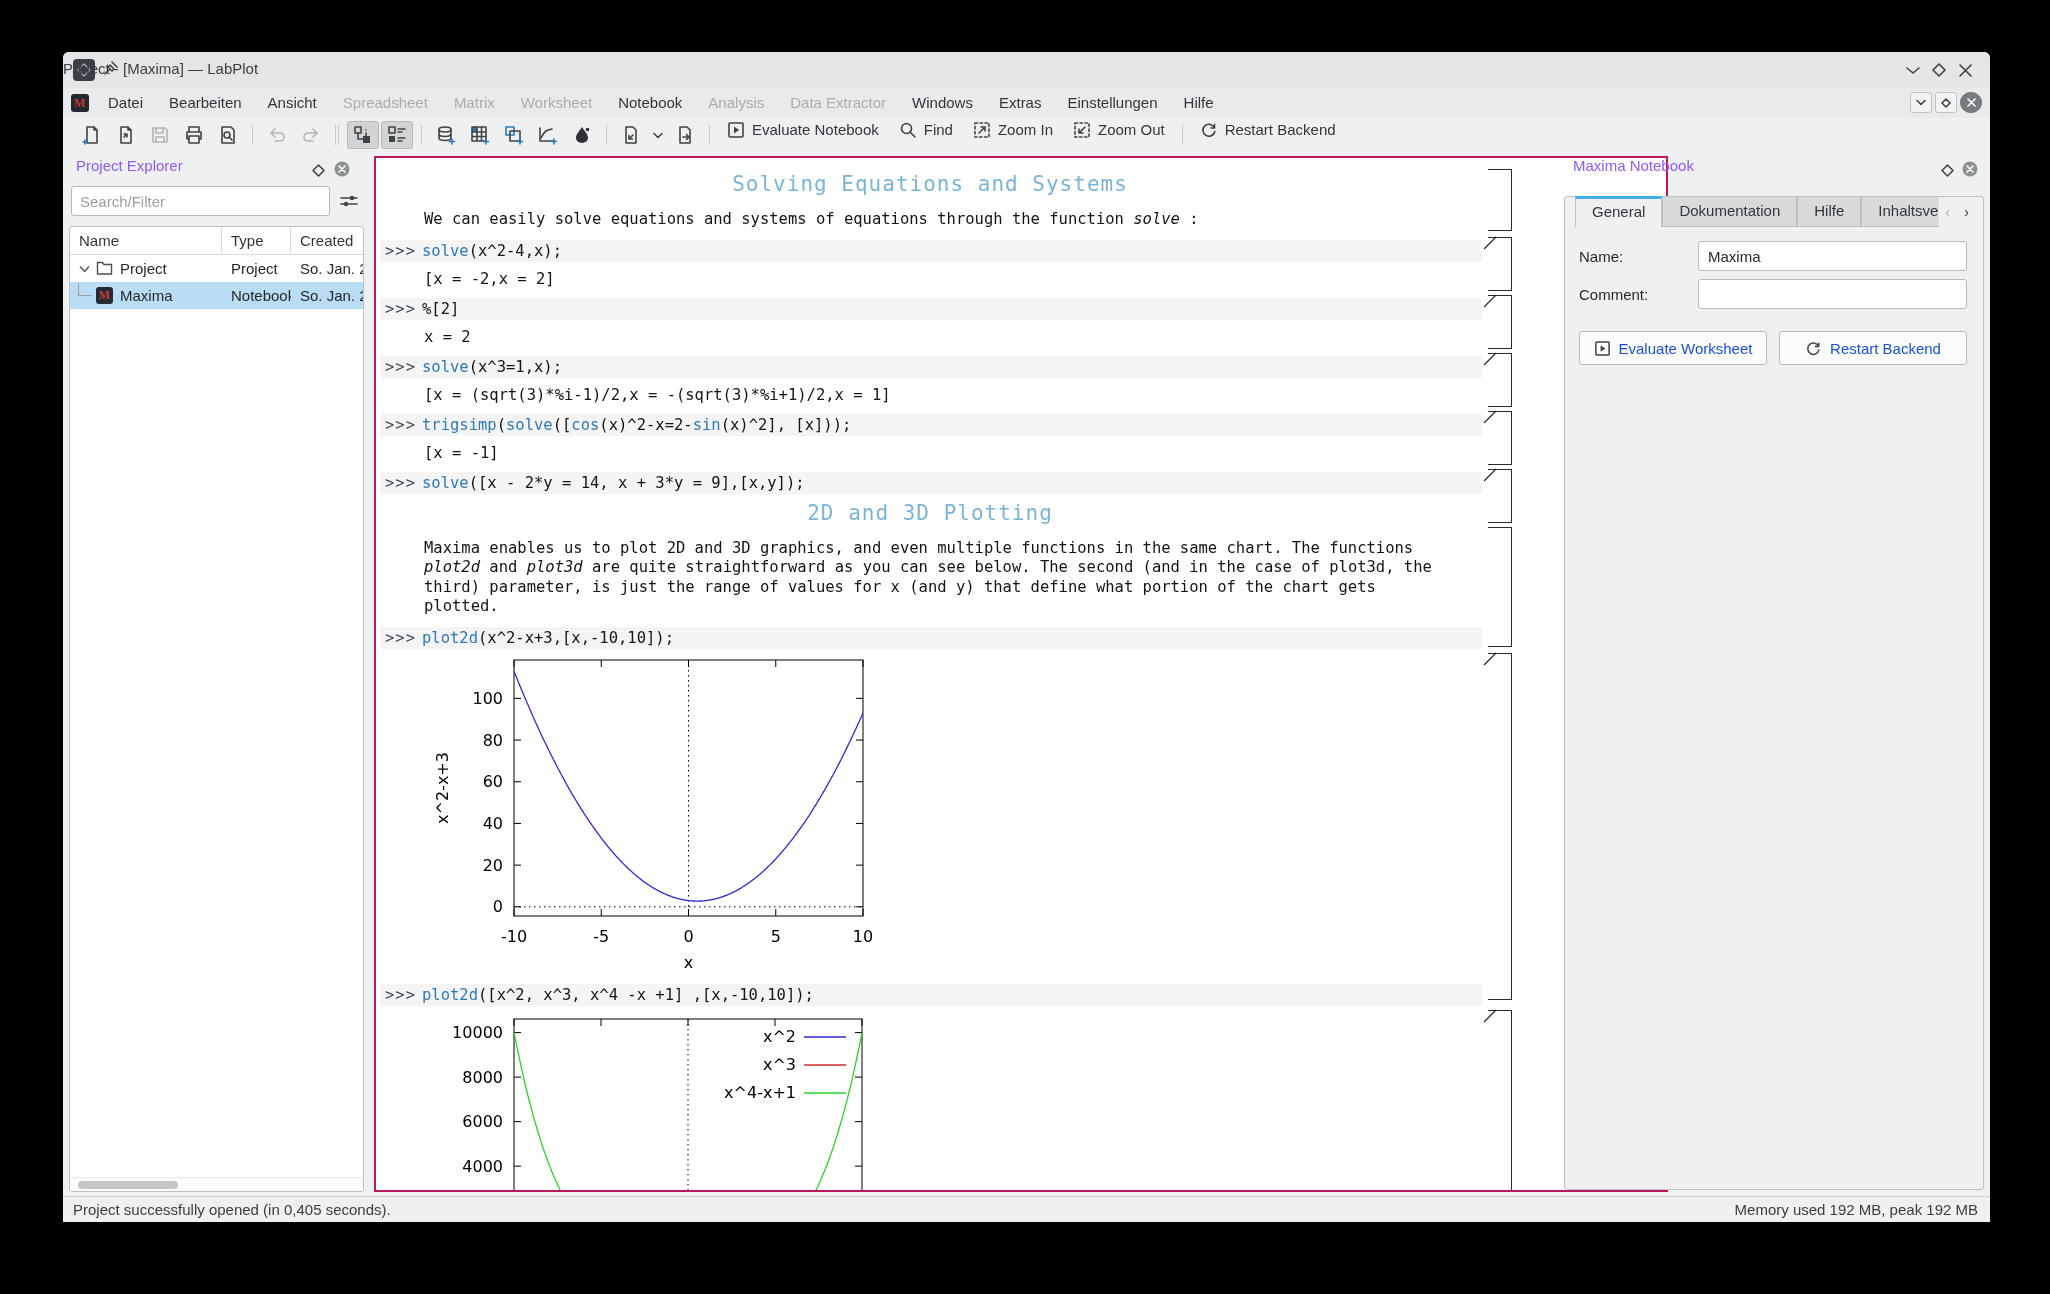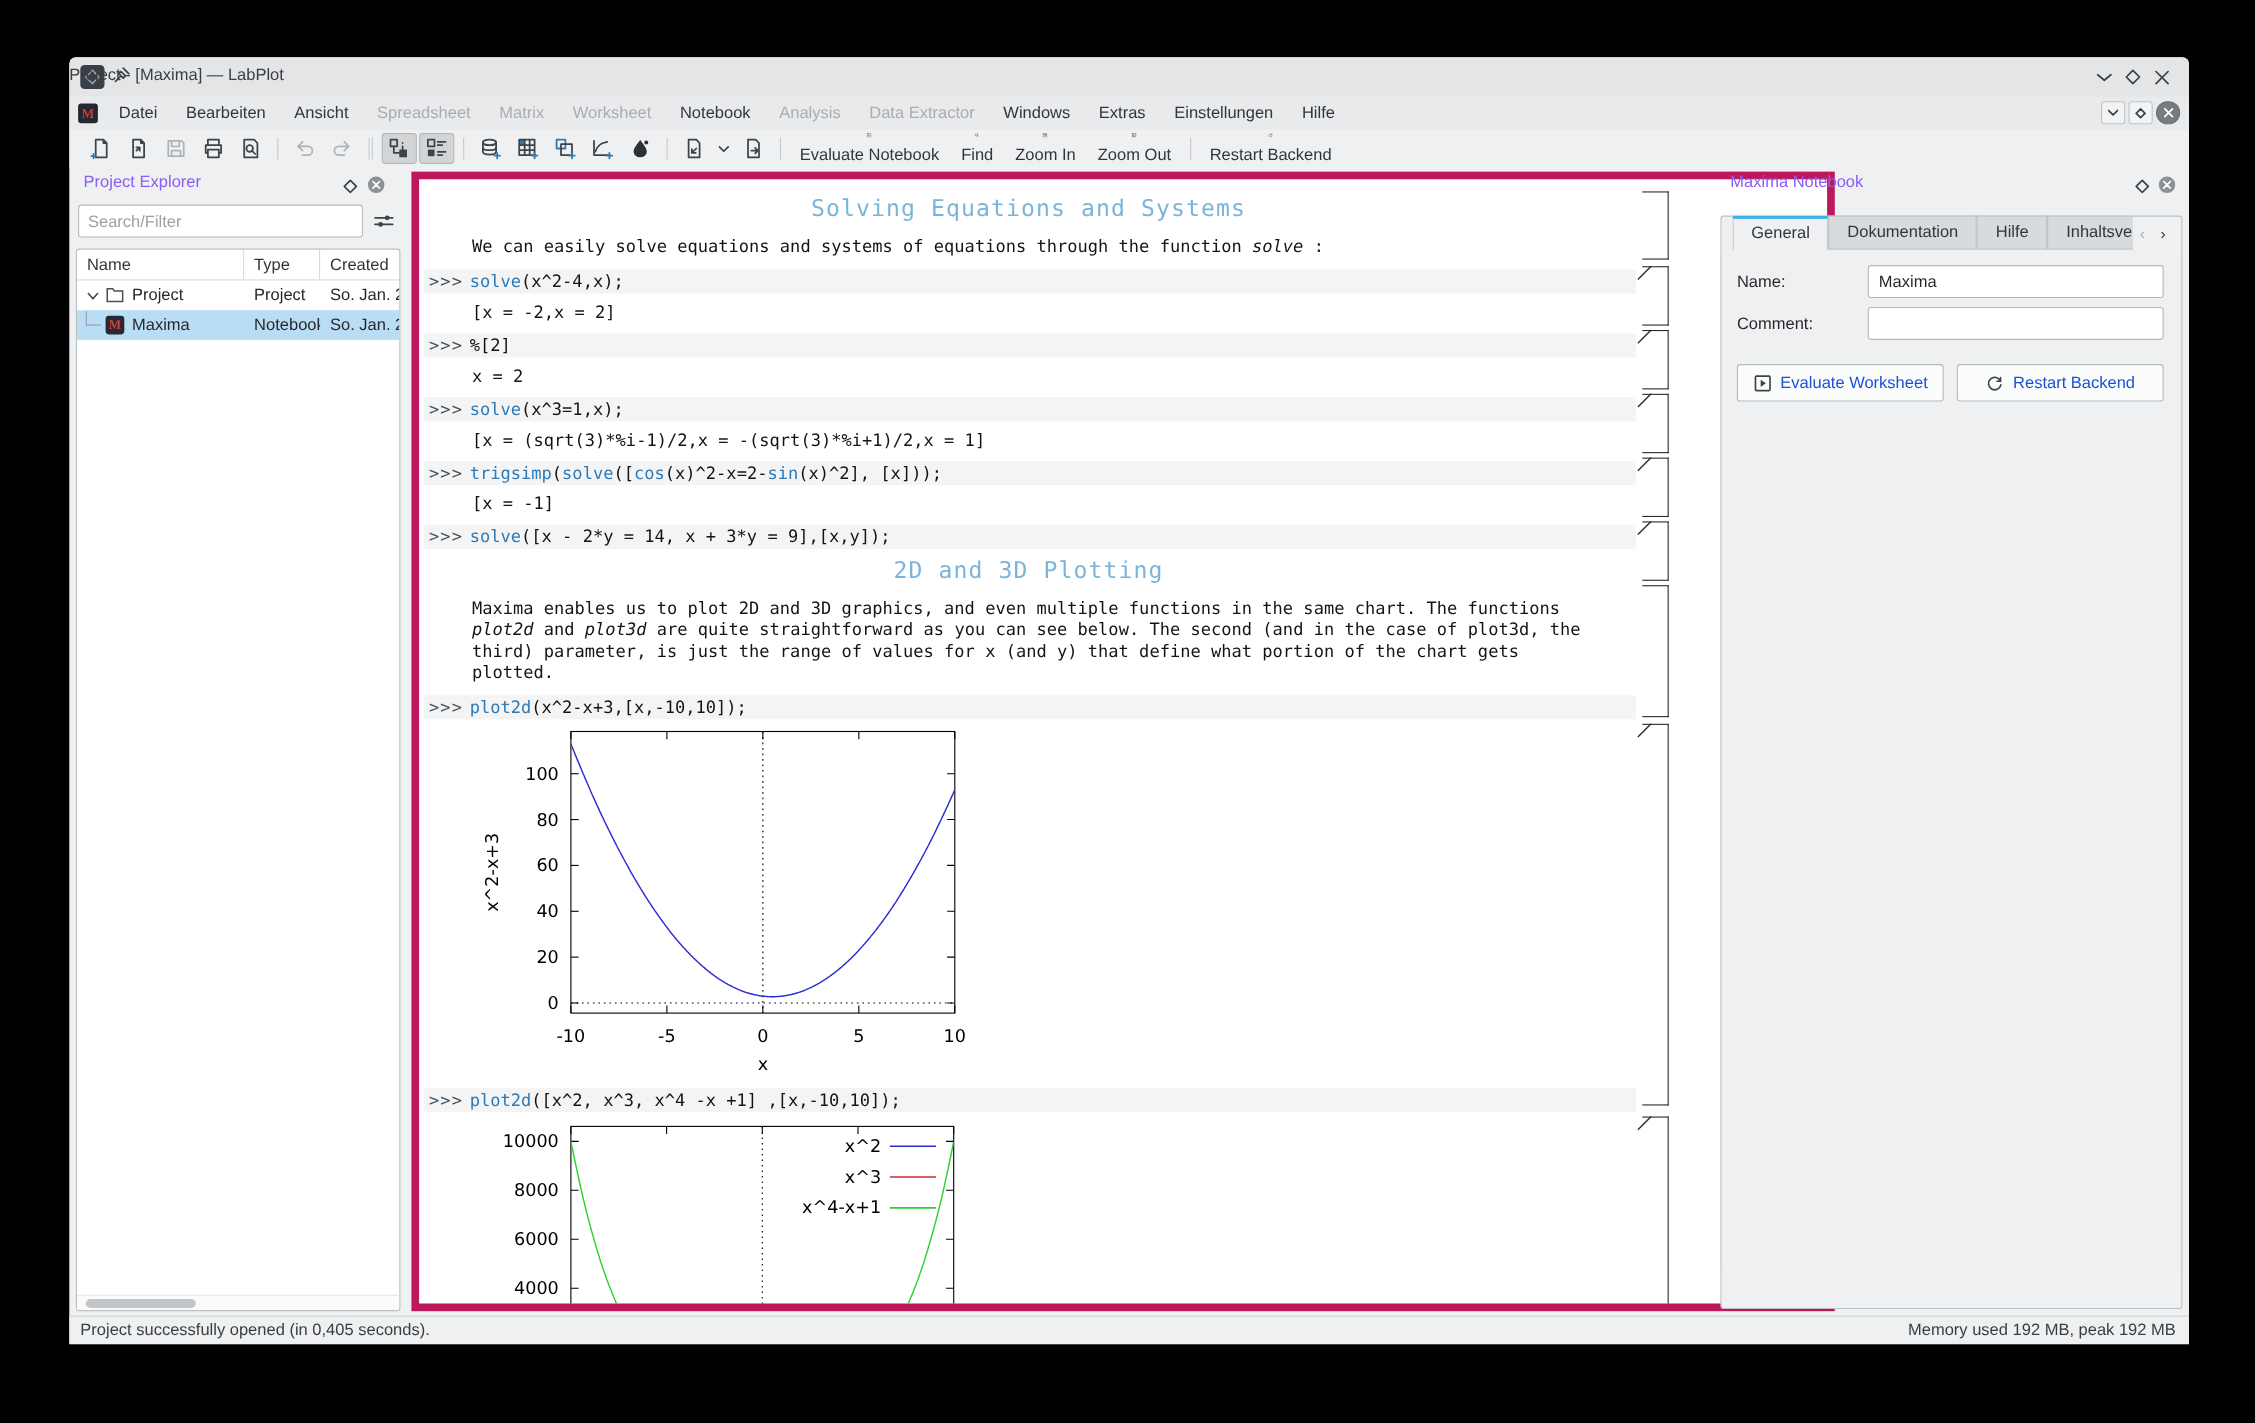--- a/index.html
+++ b/index.html
@@ -39,8 +39,8 @@
        border-radius:3px; margin:0 1px; }
   .tbtn.pressed { background:#d2d4d6; border:1px solid #b6b9bc; }
   .tbtn.disabled { opacity:.35; }
-  .tbtn-label { display:flex; align-items:center; gap:7px; font-size:15px; color:#31363b;
-       padding:0 10px; height:28px;flex-direction:column; }
+  .tbtn-label { display:flex; gap:7px; font-size:15px; color:#31363b;
+       padding:0 10px; height:28px; }
   .tsep { width:1px; height:20px; background:#c7cacd; margin:0 7px; }
   .tsep.dbl { box-shadow:3px 0 0 #c7cacd; margin-right:10px; }
 

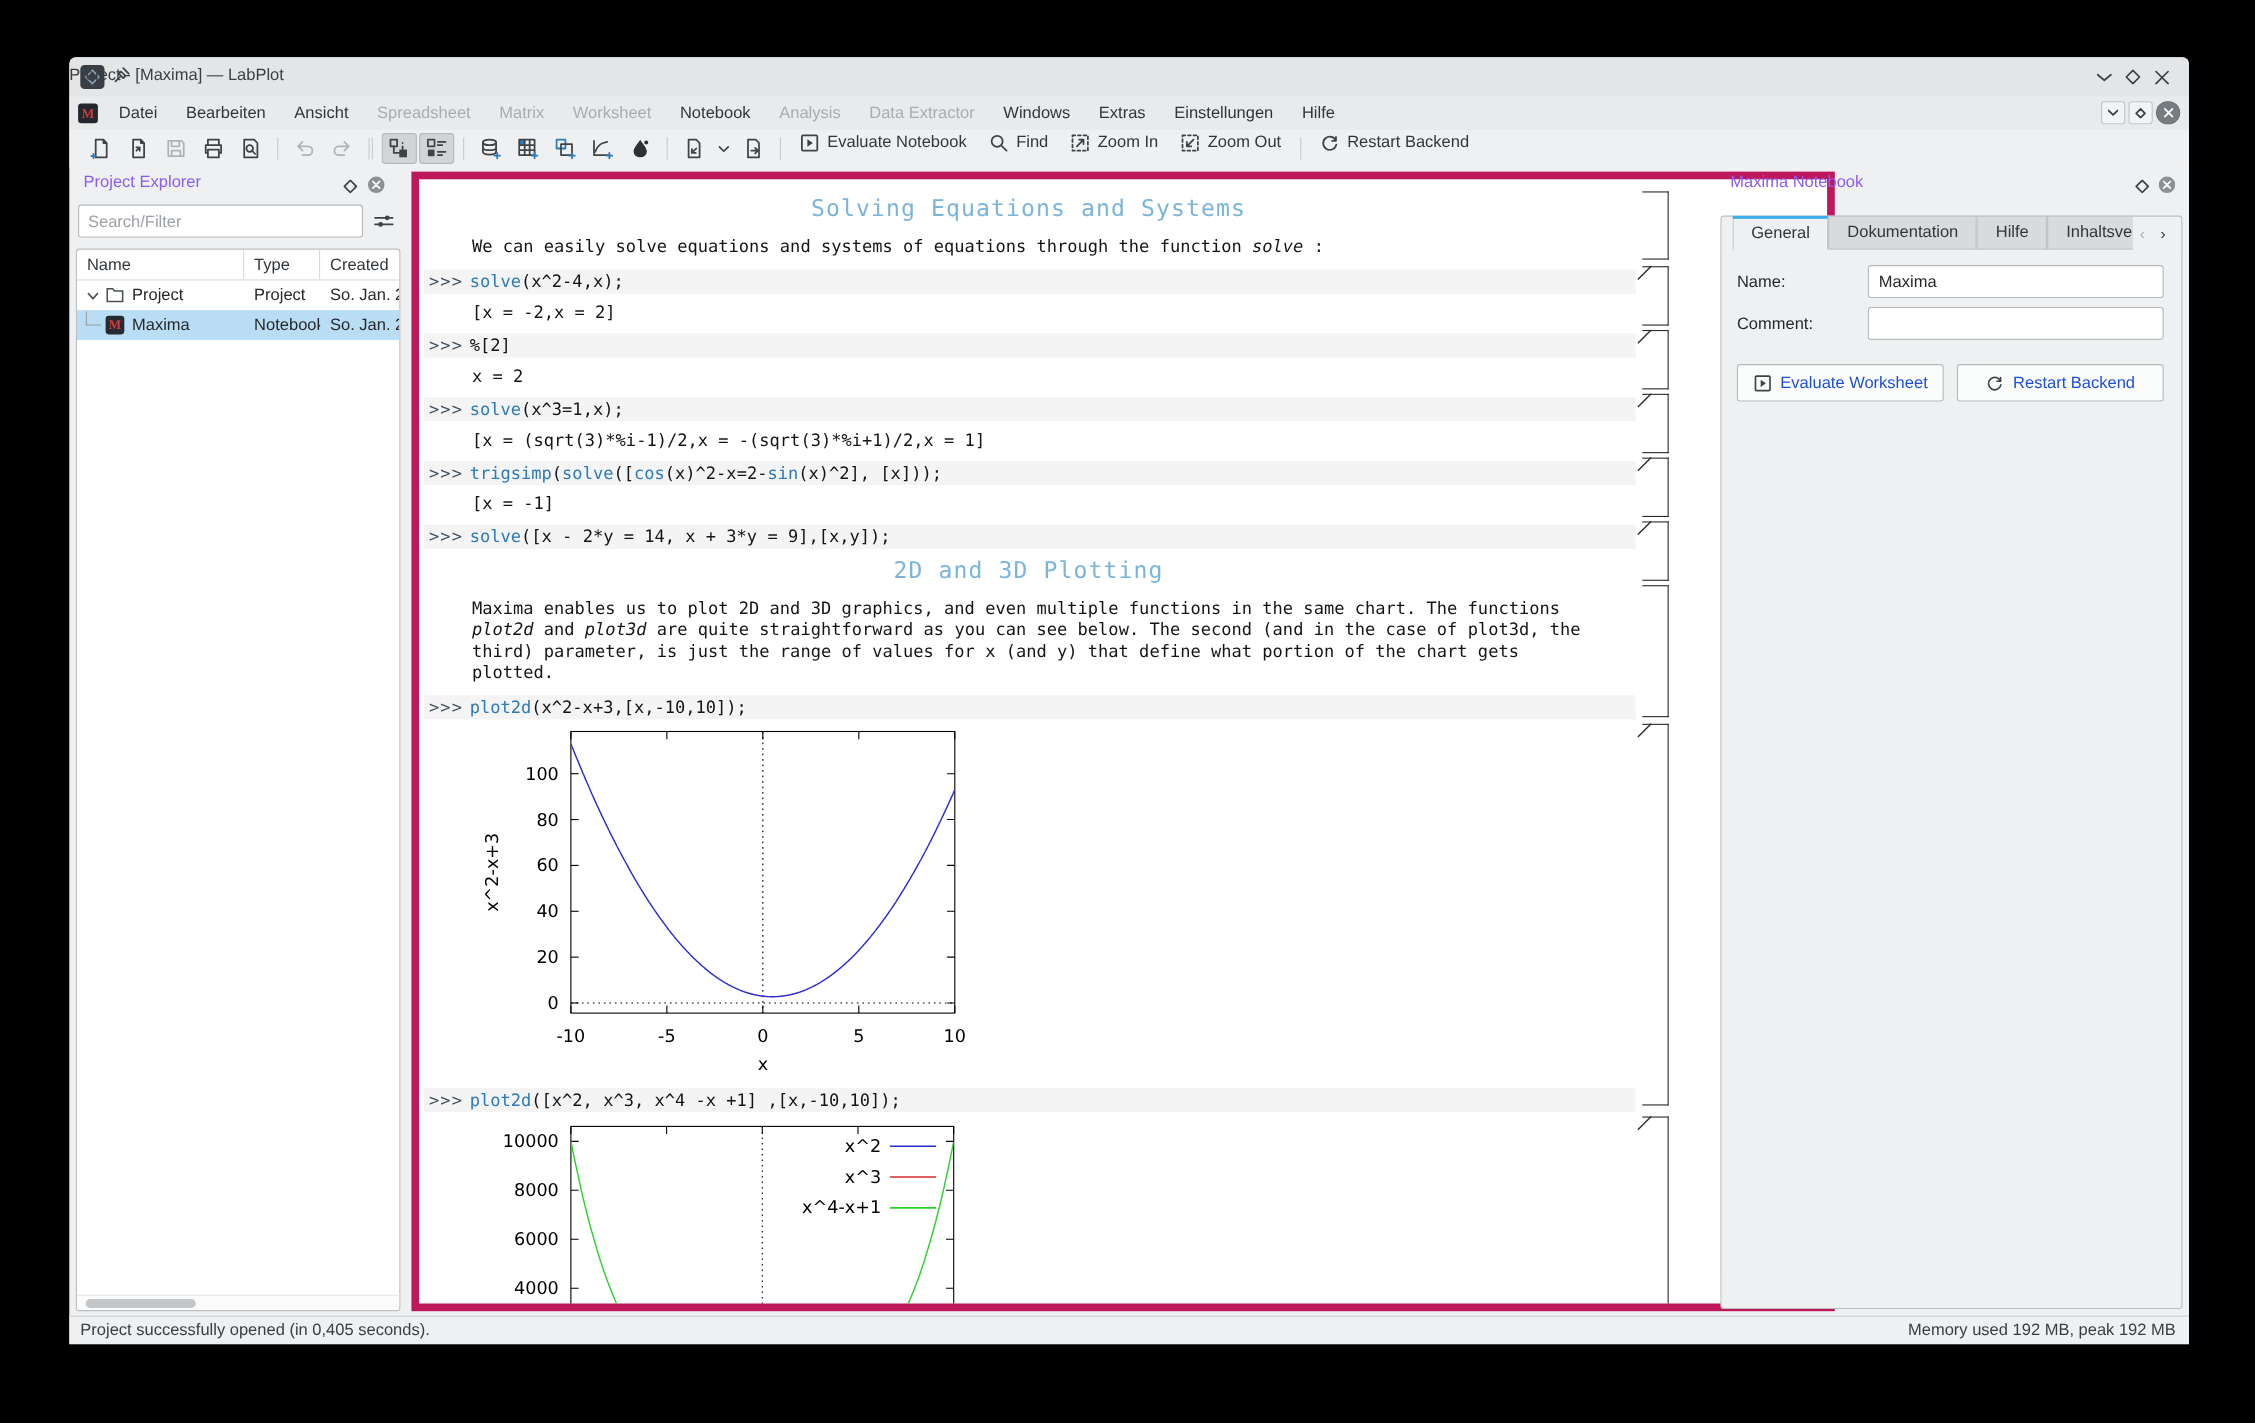--- a/index.html
+++ b/index.html
@@ -81,7 +81,7 @@
 
   
   #canvas { position:absolute; left:311px; top:4px; width:1294px; bottom:4px;
-       background:#fff; border:7px solid #be185d; border-radius:0; overflow:hidden; }
+       background:#fff; border:2px solid #be185d; border-radius:0; overflow:hidden; }
   #nb-content { position:absolute; left:0; top:0; width:1108px; padding-top:12px;
        font-family:"DejaVu Sans Mono", monospace; font-size:15.5px; color:#141414; }
   .nb-title { text-align:center; font-size:21px; color:#7ab4d8; margin:2px 0 14px 0;

